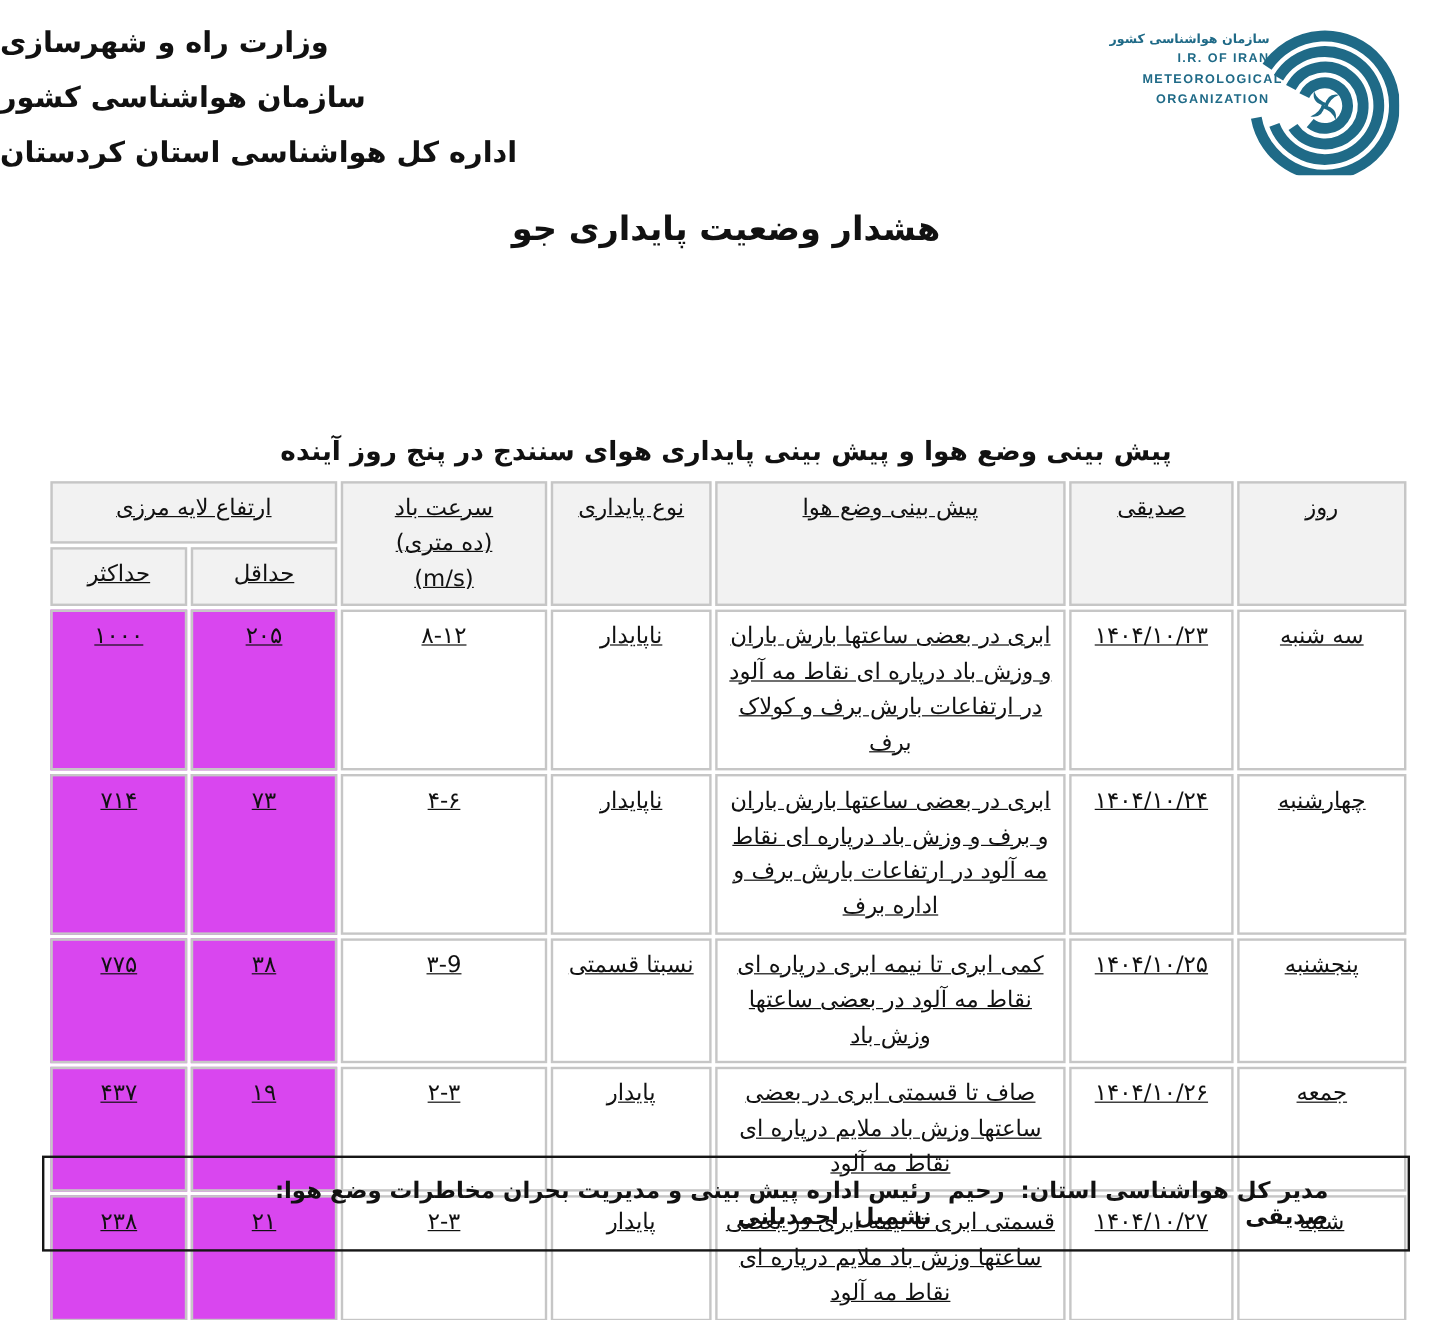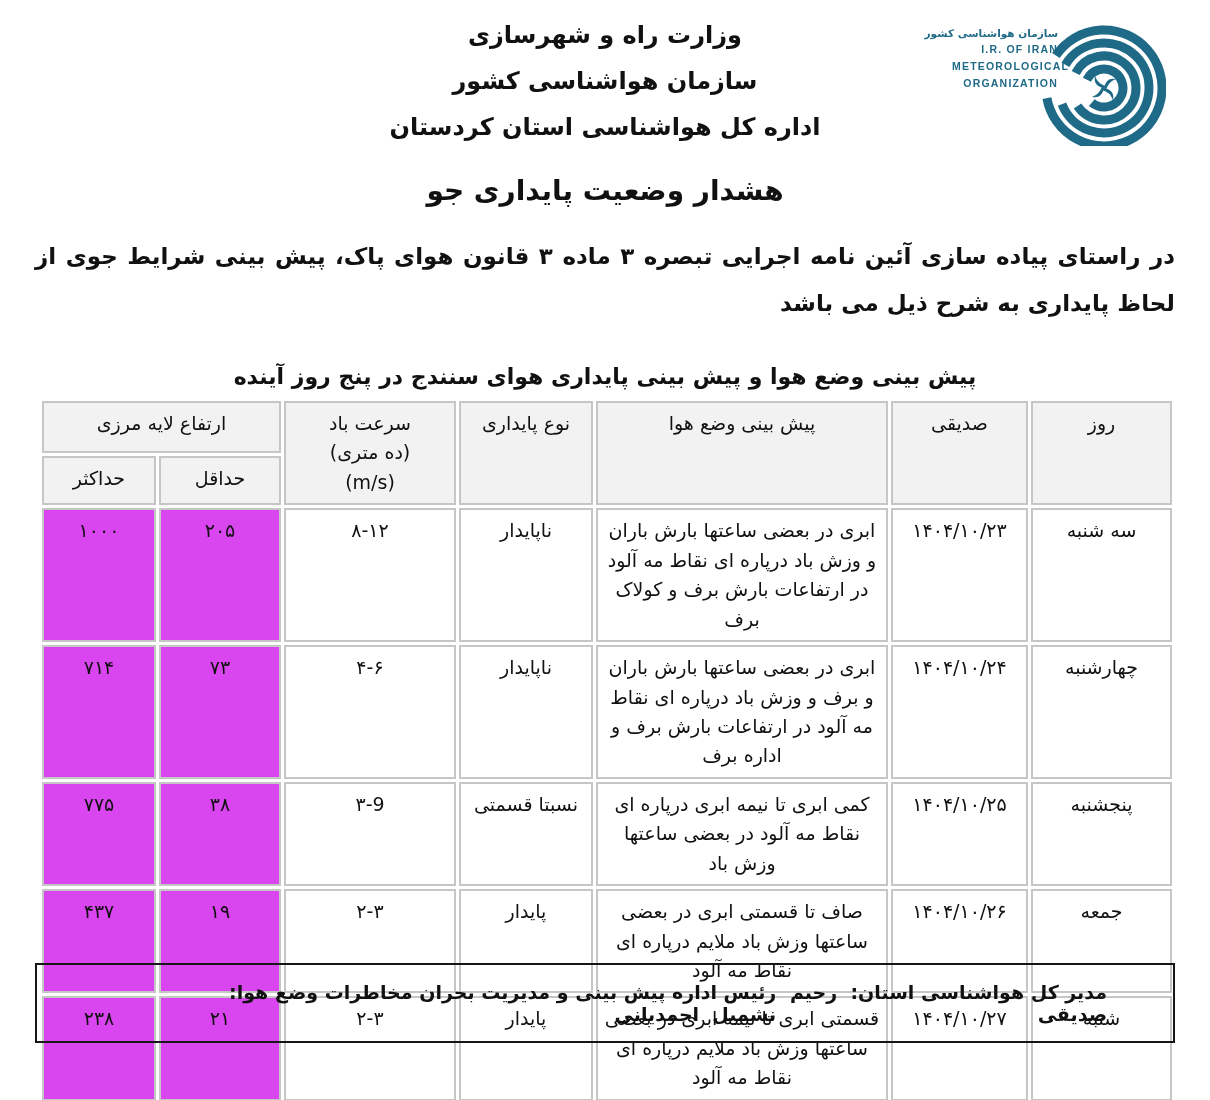--- a/index.html
+++ b/index.html
@@ -12,7 +12,7 @@
   
   .org-header {
     position:absolute; top:12px; left:0; right:0;
-    text-align:center; font-weight:bold; font-size:24px; line-height:46px;
+    text-align:left; font-weight:bold; font-size:24px; line-height:46px;
   }
   .logo {
     position:absolute; top:10px; right:44px; width:214px; height:136px;

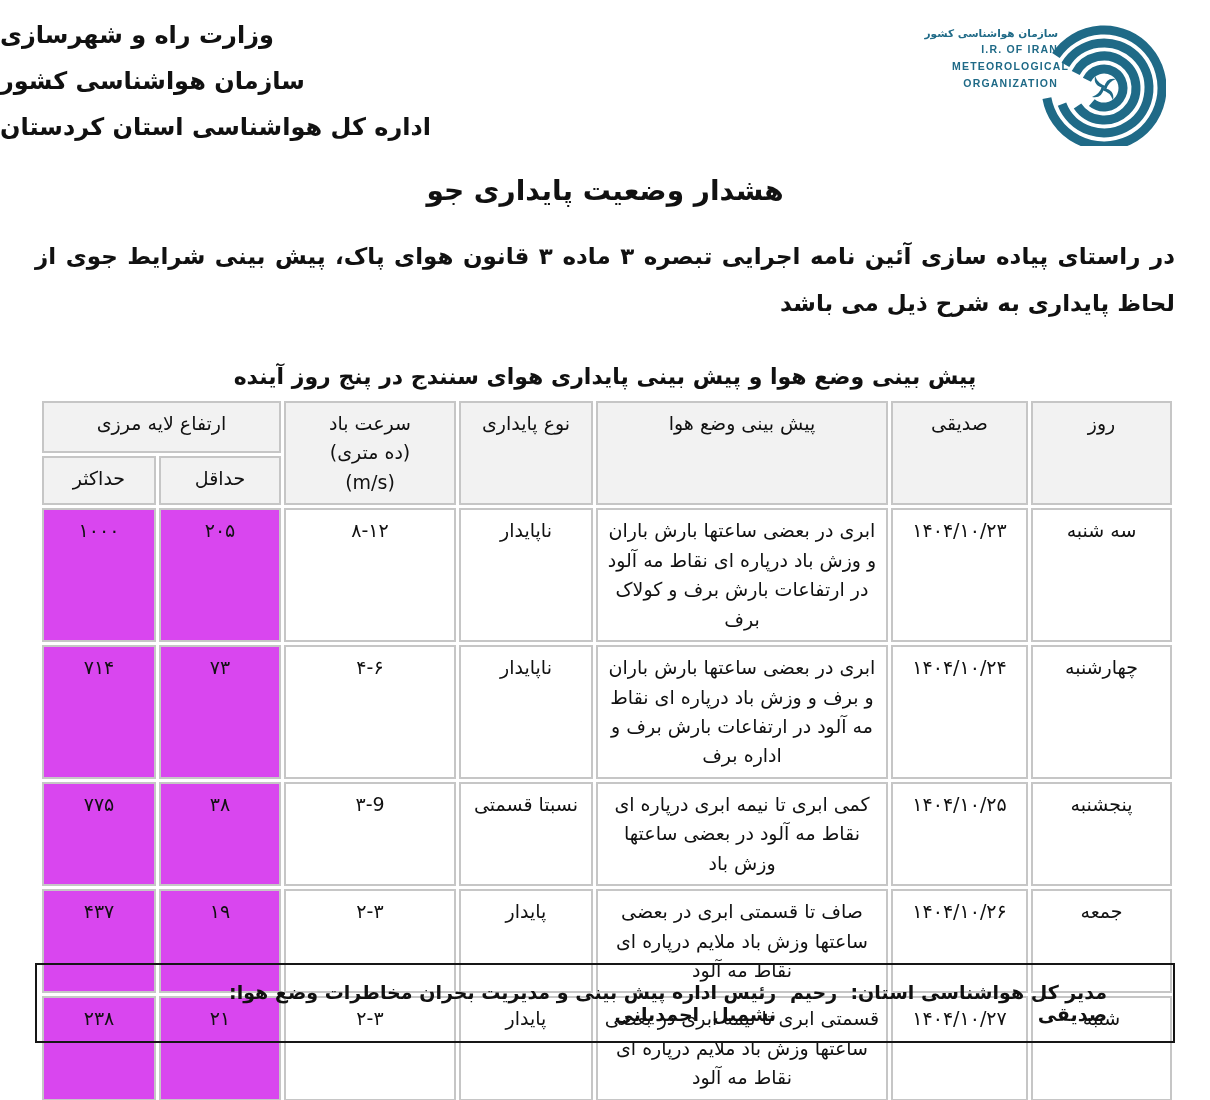--- a/index.html
+++ b/index.html
@@ -98,7 +98,6 @@
 
   <div class="doc-title">هشدار وضعیت پایداری جو</div>
 
-  <div class="intro">در راستای پیاده سازی آئین نامه اجرایی تبصره ۳ ماده ۳ قانون هوای پاک، پیش بینی شرایط جوی از لحاظ پایداری به شرح ذیل می باشد</div>
 
   <div class="table-title">پیش بینی وضع هوا و پیش بینی پایداری هوای سنندج در پنج روز آینده</div>
 

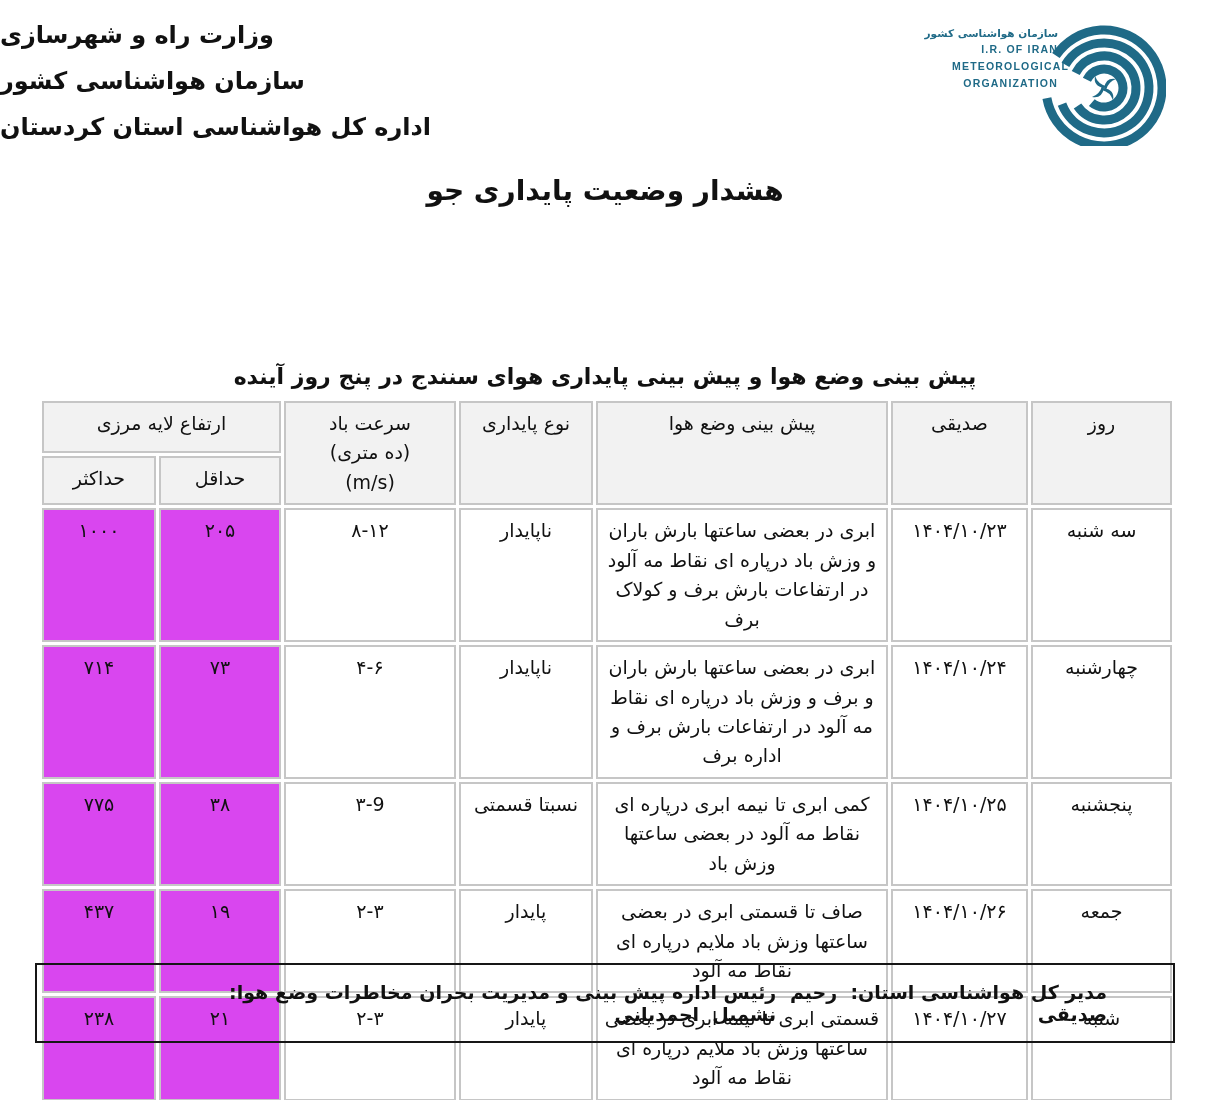--- a/index.html
+++ b/index.html
@@ -48,7 +48,7 @@
   table.weather th, table.weather td {
     border:2px solid #c6c6c6; background:#ffffff;
     vertical-align:top; text-align:center;
-    font-size:19px; font-weight:normal; padding:6px 4px; line-height:1.55;
+    font-size:19px; font-weight:normal; padding:6px 4px; line-height:1.55;text-decoration:underline;
   }
   table.weather th { background:#f2f2f2; }
   table.weather td.gray { background:#d946ef; }

